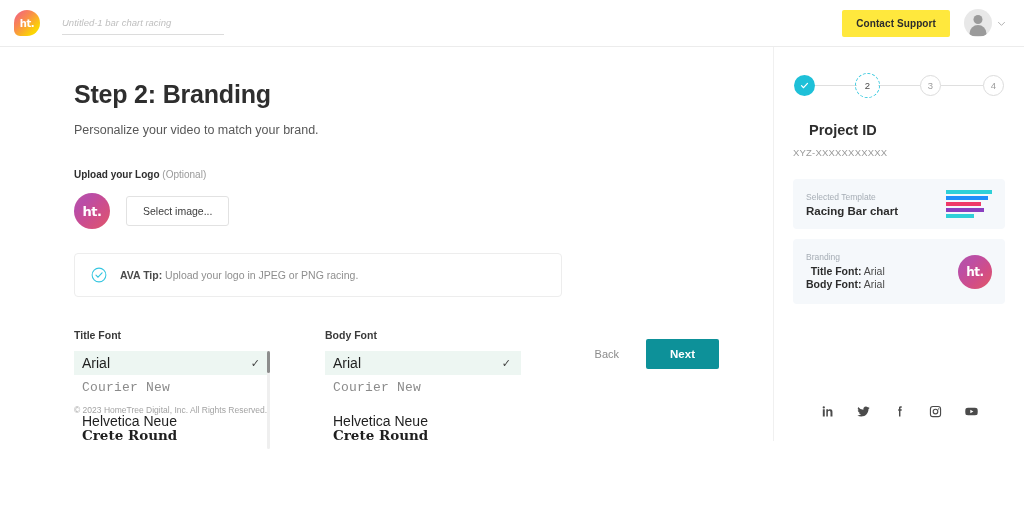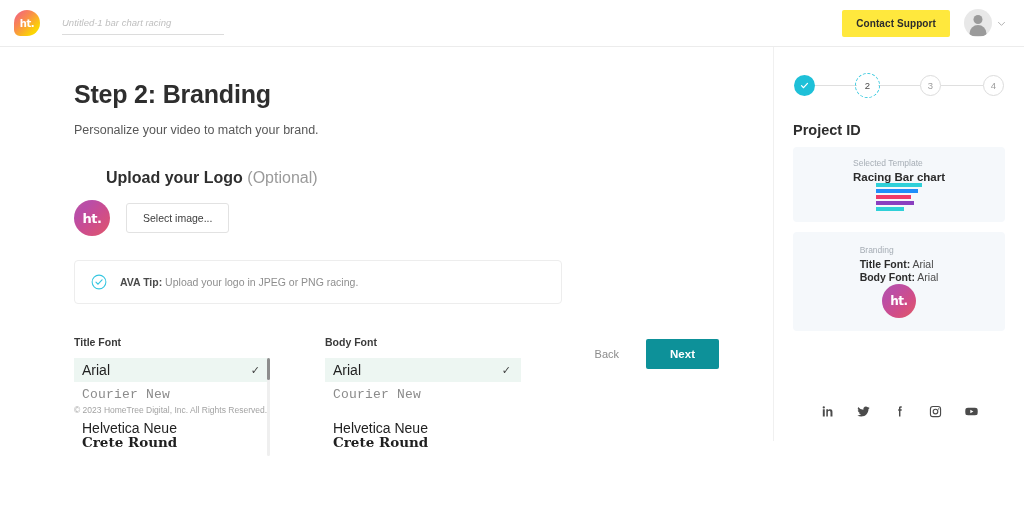--- a/index.html
+++ b/index.html
@@ -190,7 +190,7 @@
   .step-line { flex: 1; height: 1px; background: #dfdfdf; }
 
   .side h2 {
-    font-size: 14.5px; font-weight: 700; color: #2e2e2e; margin-bottom: 9px;
+    font-size: 14.5px; font-weight: 700; color: #2e2e2e; margin-bottom: 9px; margin-left: 16px;
   }
   .project-id { font-size: 9.5px; color: #9a9a9a; letter-spacing: 0.2px; margin-bottom: 21px; }
 

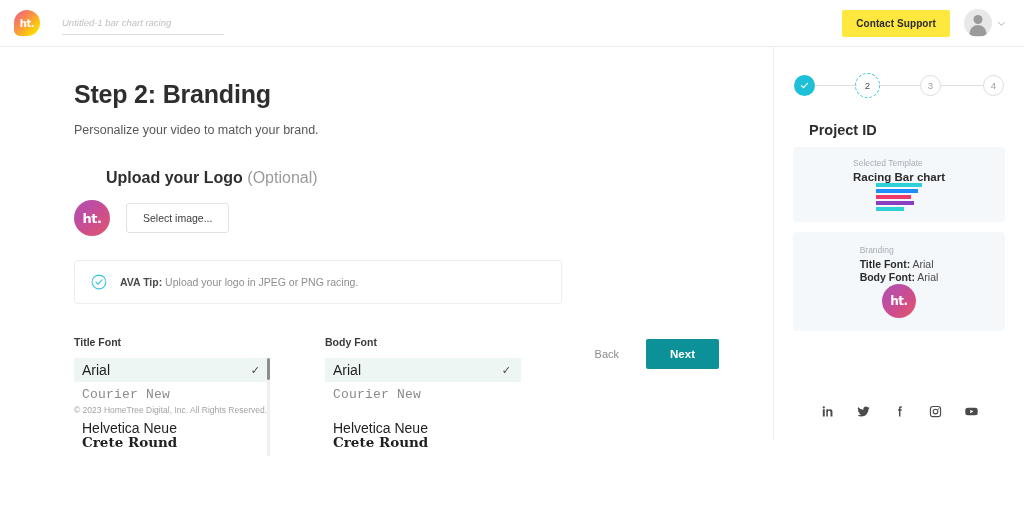--- a/index.html
+++ b/index.html
@@ -371,6 +371,7 @@
       </div>
 
       <h2>Project ID</h2>
+      <div class="project-id">XYZ-XXXXXXXXXXX</div>
 
       <div class="side-card">
         <div>

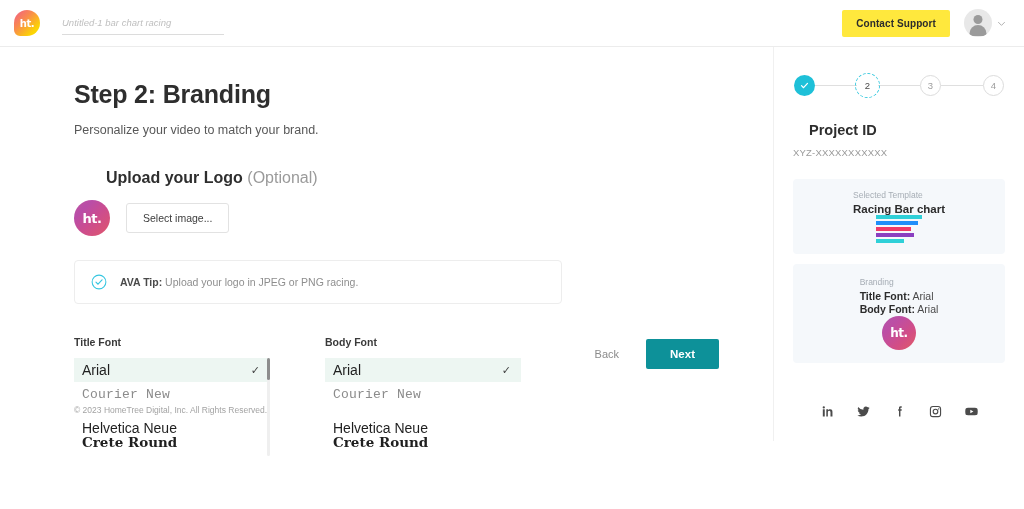--- a/index.html
+++ b/index.html
@@ -86,7 +86,7 @@
   .subtitle { font-size: 12.5px; color: #585858; margin-bottom: 32px; }
 
   .section-label {
-    font-size: 16px; font-weight: 700; color: #2e2e2e; margin-bottom: 13px; margin-left: 32px;
+    font-size: 10px; font-weight: 700; color: #2e2e2e; margin-bottom: 13px;
   }
   .section-label .optional { font-weight: 400; color: #9a9a9a; }
 

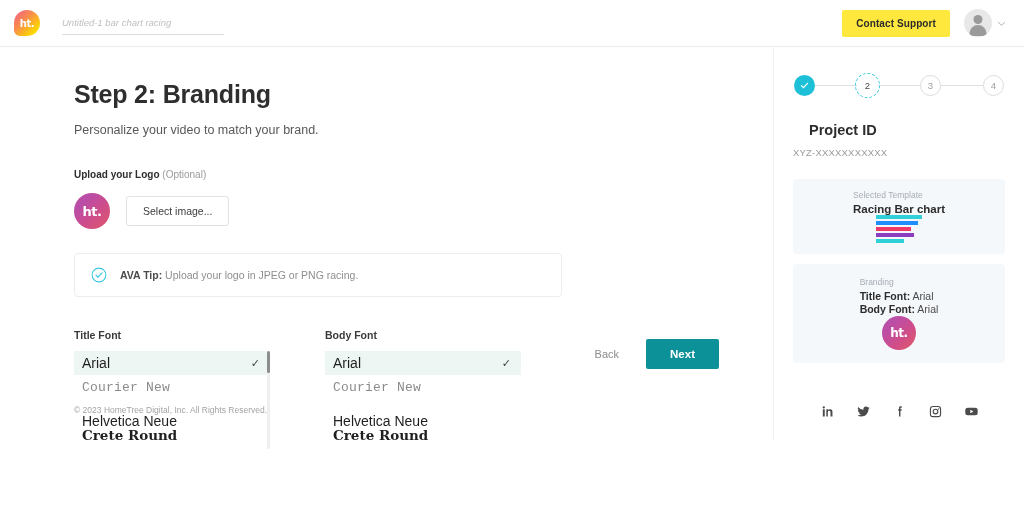--- a/index.html
+++ b/index.html
@@ -197,7 +197,7 @@
   .side-card {
     background: #f5f8fb; border-radius: 4px;
     padding: 11px 13px; margin-bottom: 10px;
-    display: flex; align-items: center; justify-content: space-between; flex-direction: column;
+    display: flex; align-items: center; justify-content: space-between;
   }
   .card-kicker { font-size: 8.5px; color: #a6adb5; margin-bottom: 3px; }
   .card-title { font-size: 11.5px; font-weight: 700; color: #2c2c2c; }

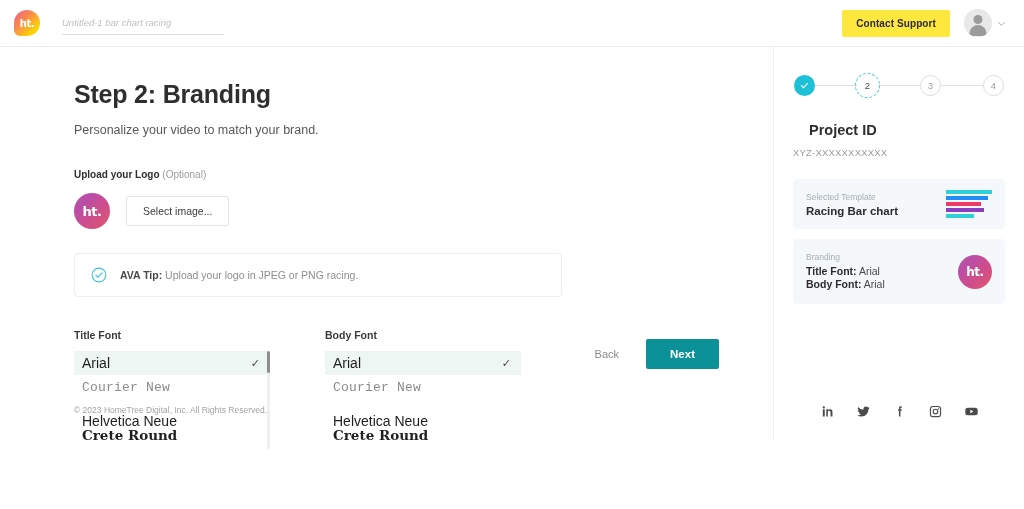--- a/index.html
+++ b/index.html
@@ -201,7 +201,7 @@
   }
   .card-kicker { font-size: 8.5px; color: #a6adb5; margin-bottom: 3px; }
   .card-title { font-size: 11.5px; font-weight: 700; color: #2c2c2c; }
-  .card-line { font-size: 10.5px; color: #4a4a4a; margin-bottom: 1px; }
+  .card-line { font-size: 10.5px; color: #4a4a4a; margin-bottom: 1px; text-align: right; }
   .card-line b { font-weight: 700; color: #2c2c2c; }
 
   .mini-chart { width: 46px; display: flex; flex-direction: column; gap: 2px; }

